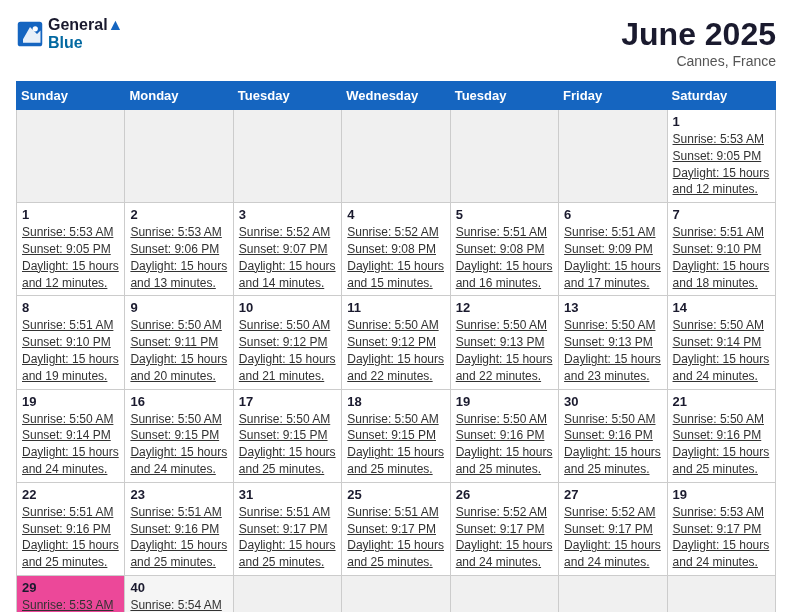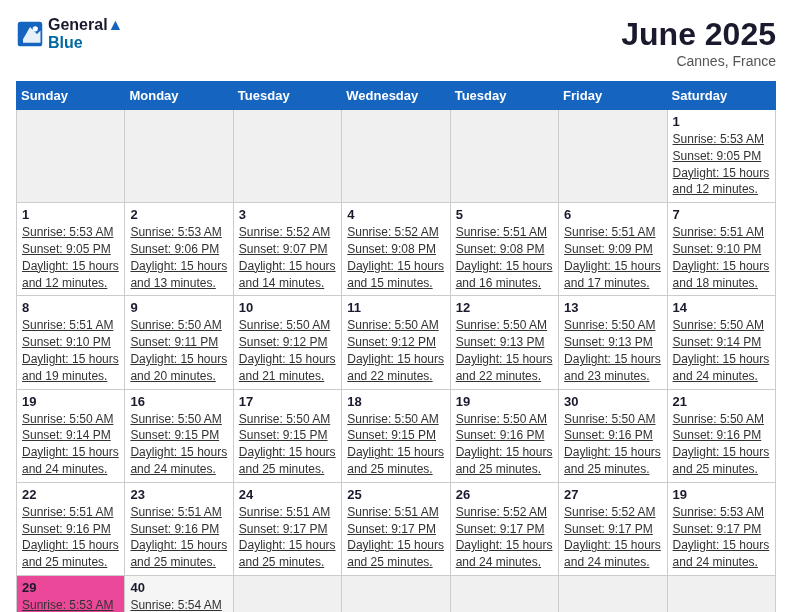--- a/index.html
+++ b/index.html
@@ -297,7 +297,7 @@
 and 25 minutes.</div>
         </td>
         <td>
-          <span class="day-num">24</span>
+          <span class="day-num">31</span>
           <div class="day-info" style="white-space: pre-line;">Sunrise: 5:51 AM
 Sunset: 9:17 PM
 Daylight: 15 hours

